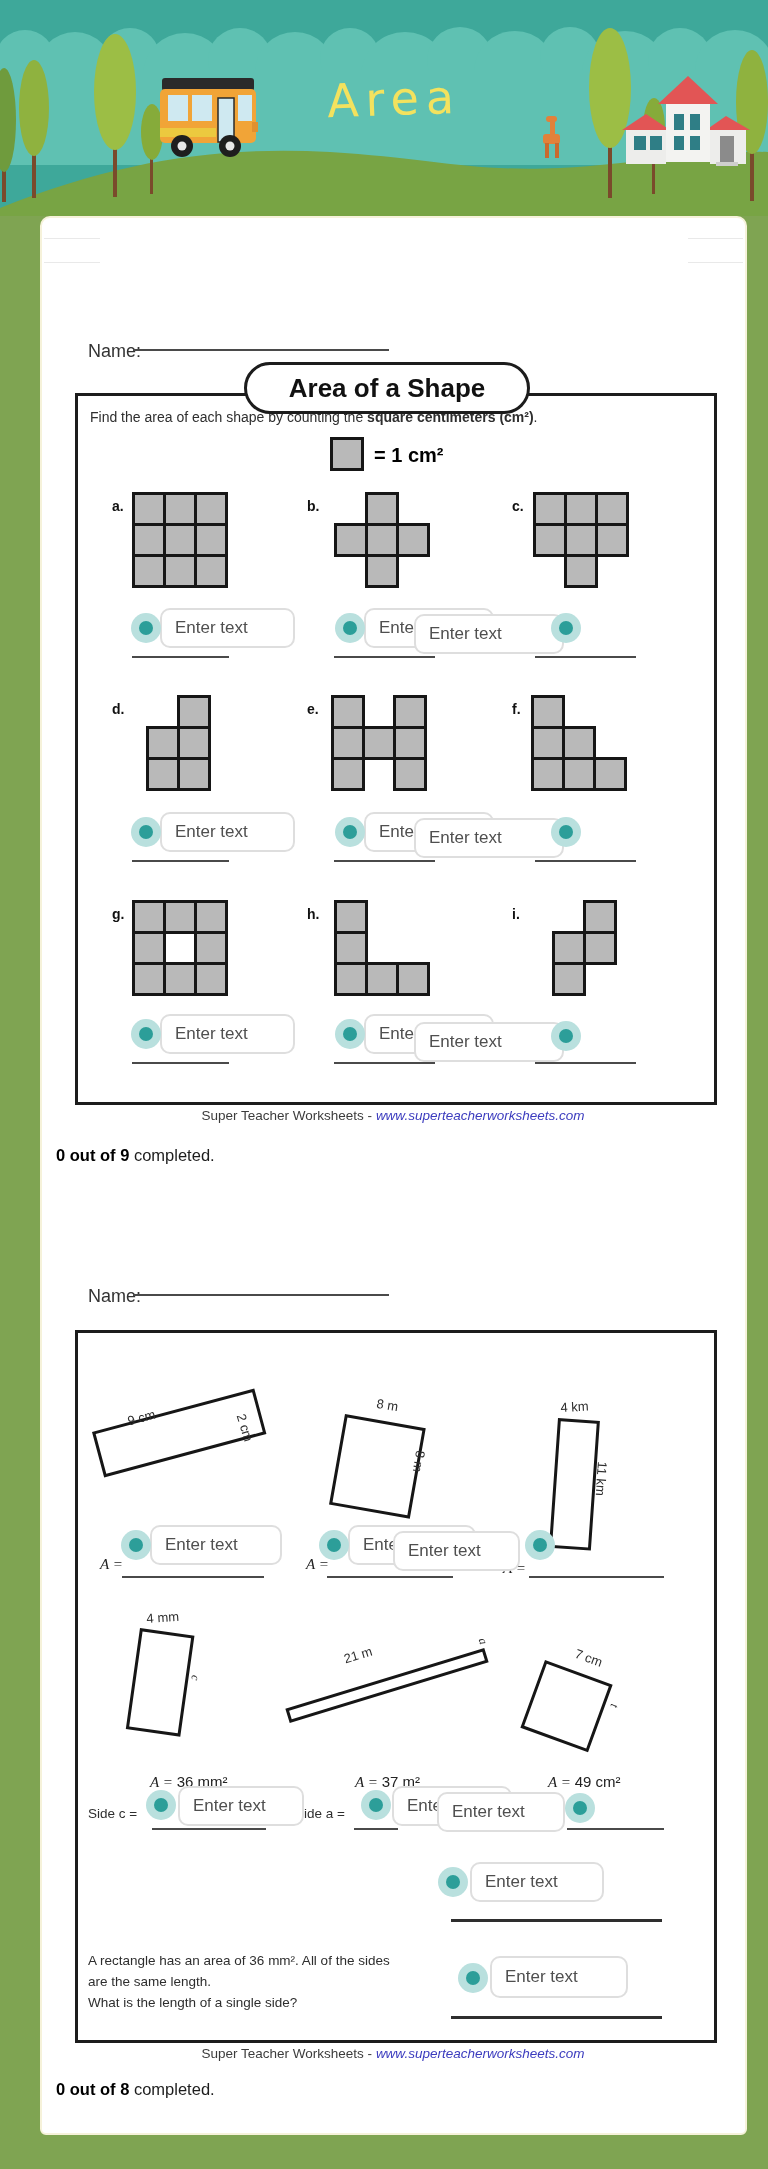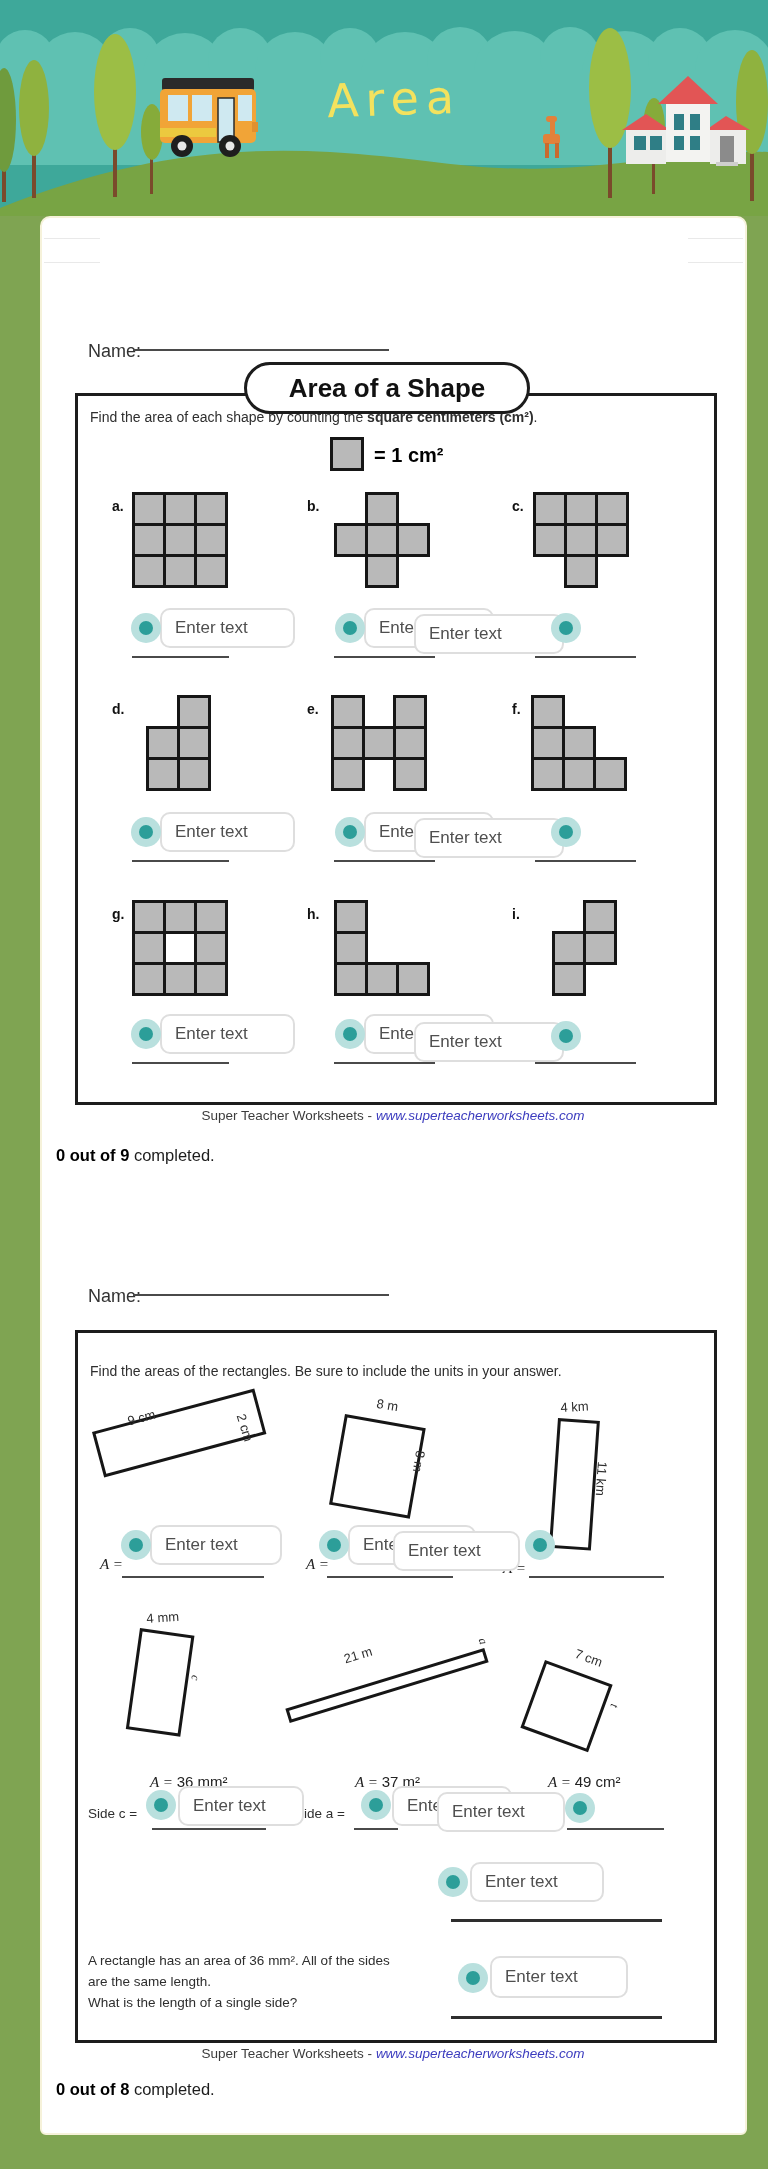--- a/index.html
+++ b/index.html
@@ -284,7 +284,6 @@
 
   <div class="wsbox" style="left:75px;top:1330px;width:636px;height:707px;"></div>
 
-  <div class="instr" style="left:90px;top:1363px;width:580px;">Find the areas of the rectangles. Be sure to include the units in your answer.</div>
 
   <div class="shape" style="left:92px;top:1432px;width:168px;height:47px;transform:rotate(-15deg);"></div>
   <div class="rlabel" style="left:126px;top:1414px;transform:rotate(-15deg);">9 cm</div>

